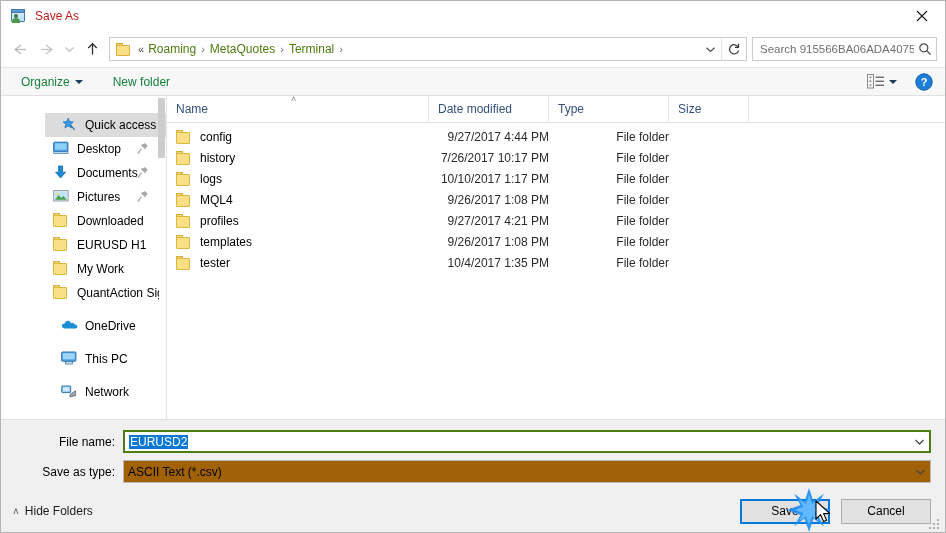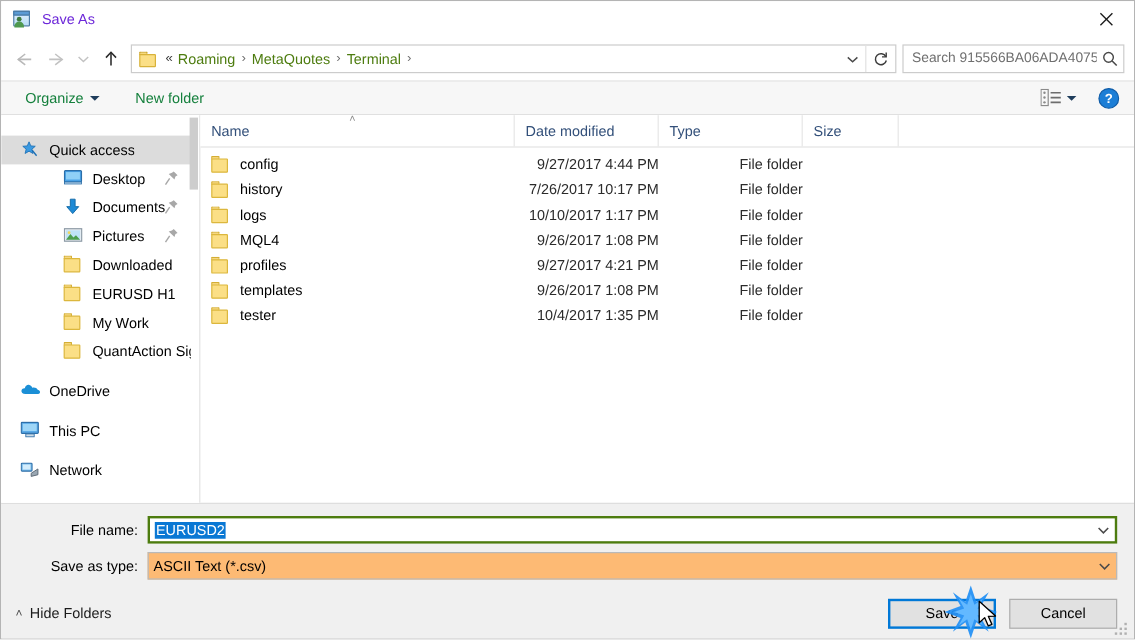--- a/index.html
+++ b/index.html
@@ -68,7 +68,7 @@
   .title-text {
     margin-left: 9px;
     font-size: 12px;
-    color: #6d28d9;
+    color: #b91c1c;
   }
   .close-btn {
     position: absolute;

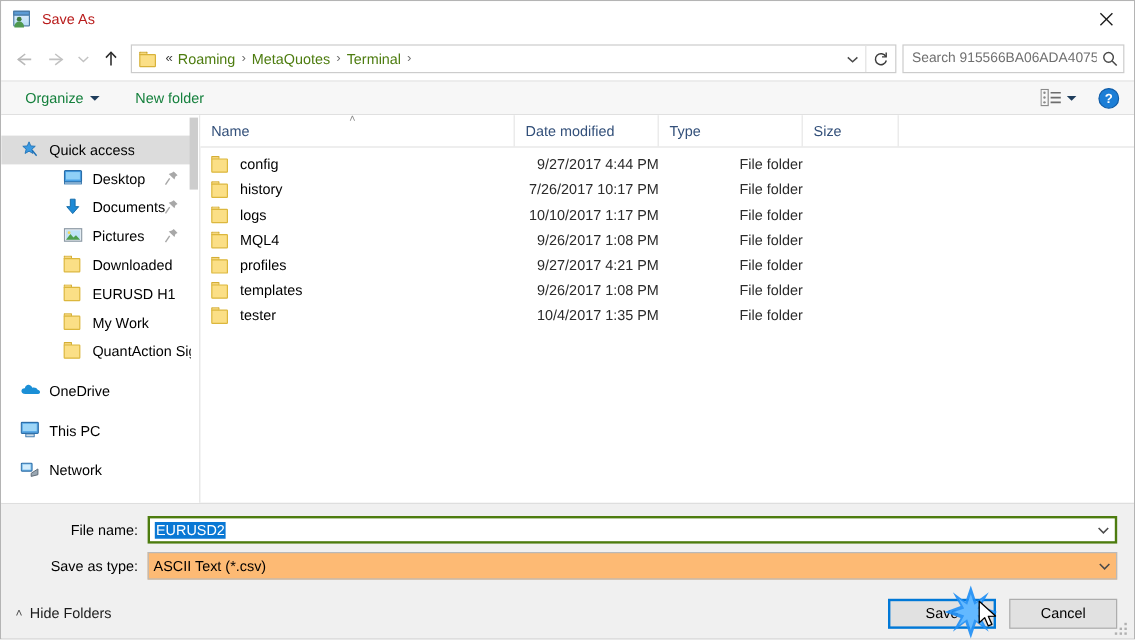--- a/index.html
+++ b/index.html
@@ -257,7 +257,7 @@
   }
   .side-item.selected { background: #dcdcdc; }
   .side-item.lvl2 { padding-left: 52px; }
-  .side-item.root { padding-left: 16px; margin-top: 9px; }
+  .side-item.root { padding-left: 16px; margin-top: 9px; margin-left: 44px; }
   .side-ico {
     width: 17px; height: 16px;
     margin-right: 7px;

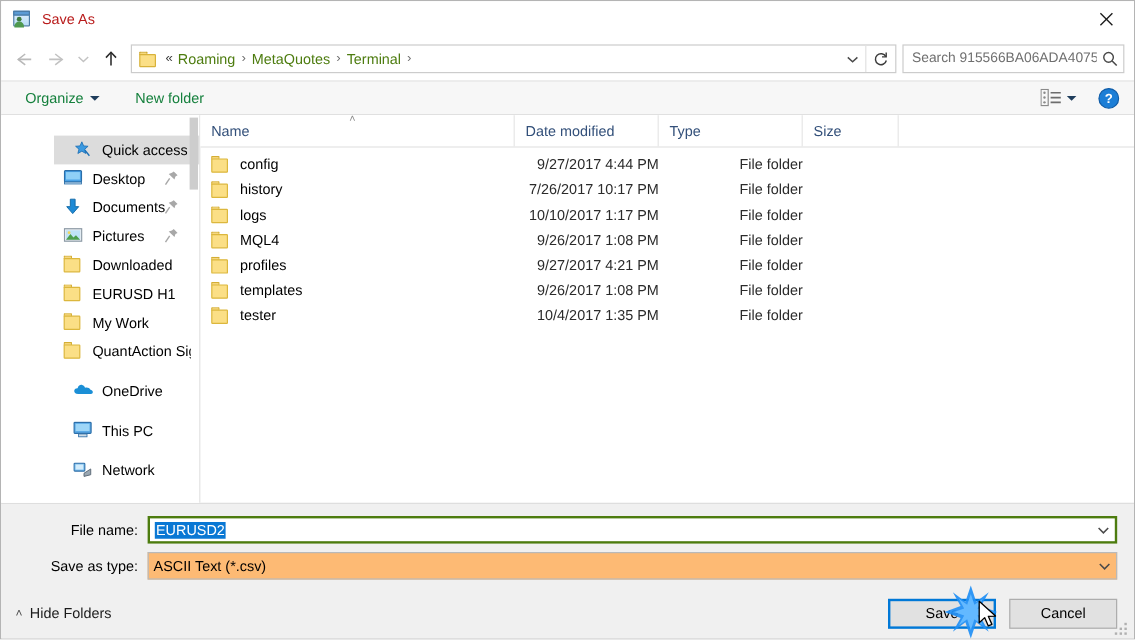--- a/index.html
+++ b/index.html
@@ -391,7 +391,7 @@
     border: 1px solid #8d8d8d;
   }
   .combo.focused { border: 2px solid #4d7c0f; }
-  .combo.readonly { background: #fdba74; border: 1px solid #b9b9b9; }
+  .combo.readonly { background: #a16207; border: 1px solid #b9b9b9; }
   .combo-value {
     flex: 1 1 auto;
     padding-left: 4px;

